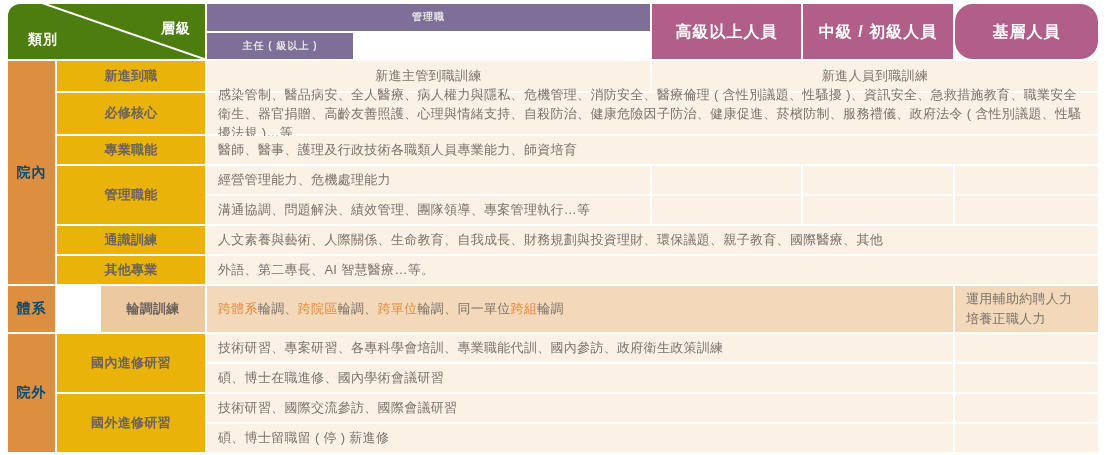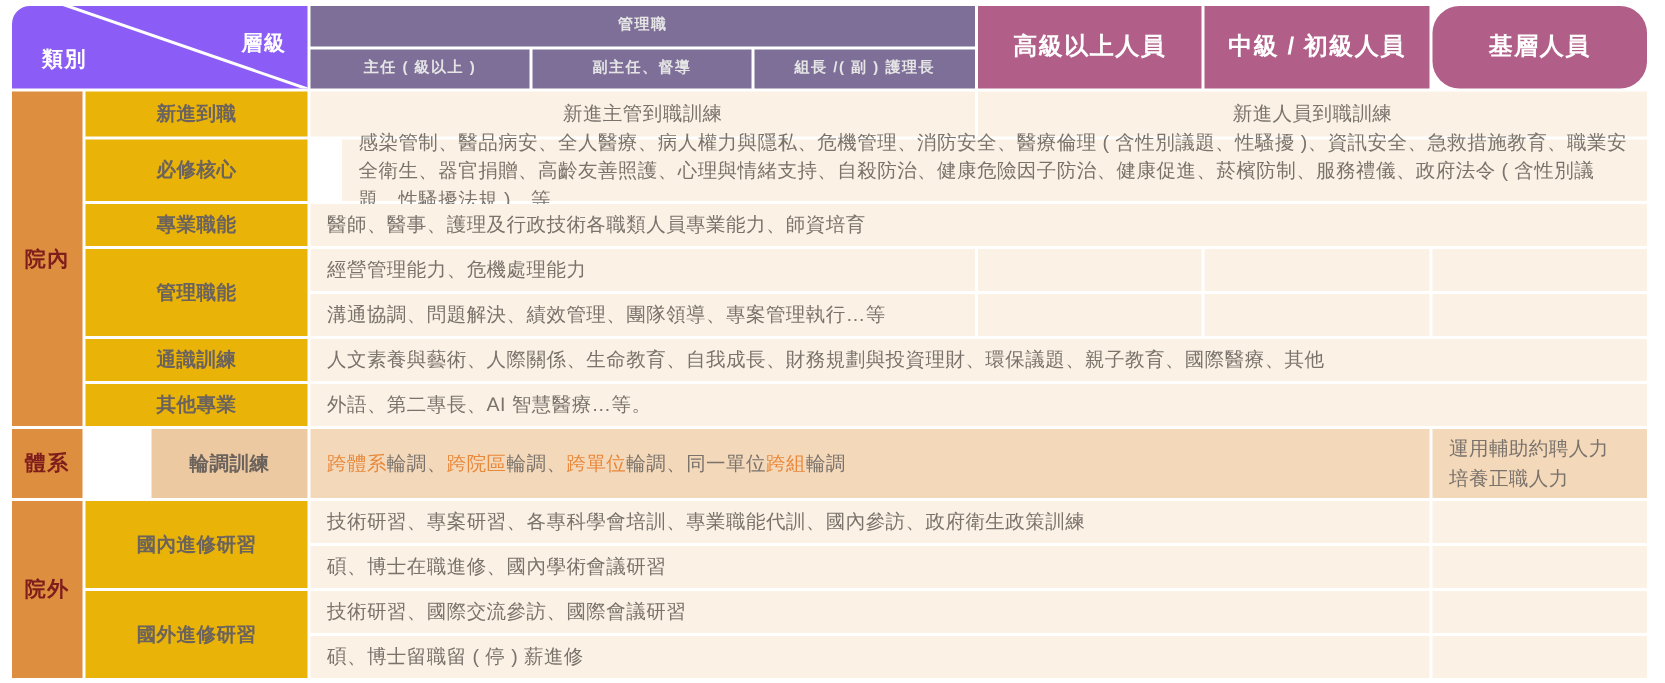--- a/index.html
+++ b/index.html
@@ -22,7 +22,7 @@
   .sub2{background:#edc9a2;color:#6b635c;font-weight:700;margin-left:44px;}
   .body{background:#fbf1e4;}
   .peach{background:#f4d8ba;}
-  .diag{background:#8b5cf6;position:relative;border-top-left-radius:12px;}
+  .diag{background:#4d7c0f;position:relative;border-top-left-radius:12px;}
   .diag svg{position:absolute;left:0;top:0;}
   .diag .lbl{position:absolute;color:#fff;font-weight:700;font-size:14px;letter-spacing:1px;}
   .trr{border-top-right-radius:12px;border-radius:18px;}

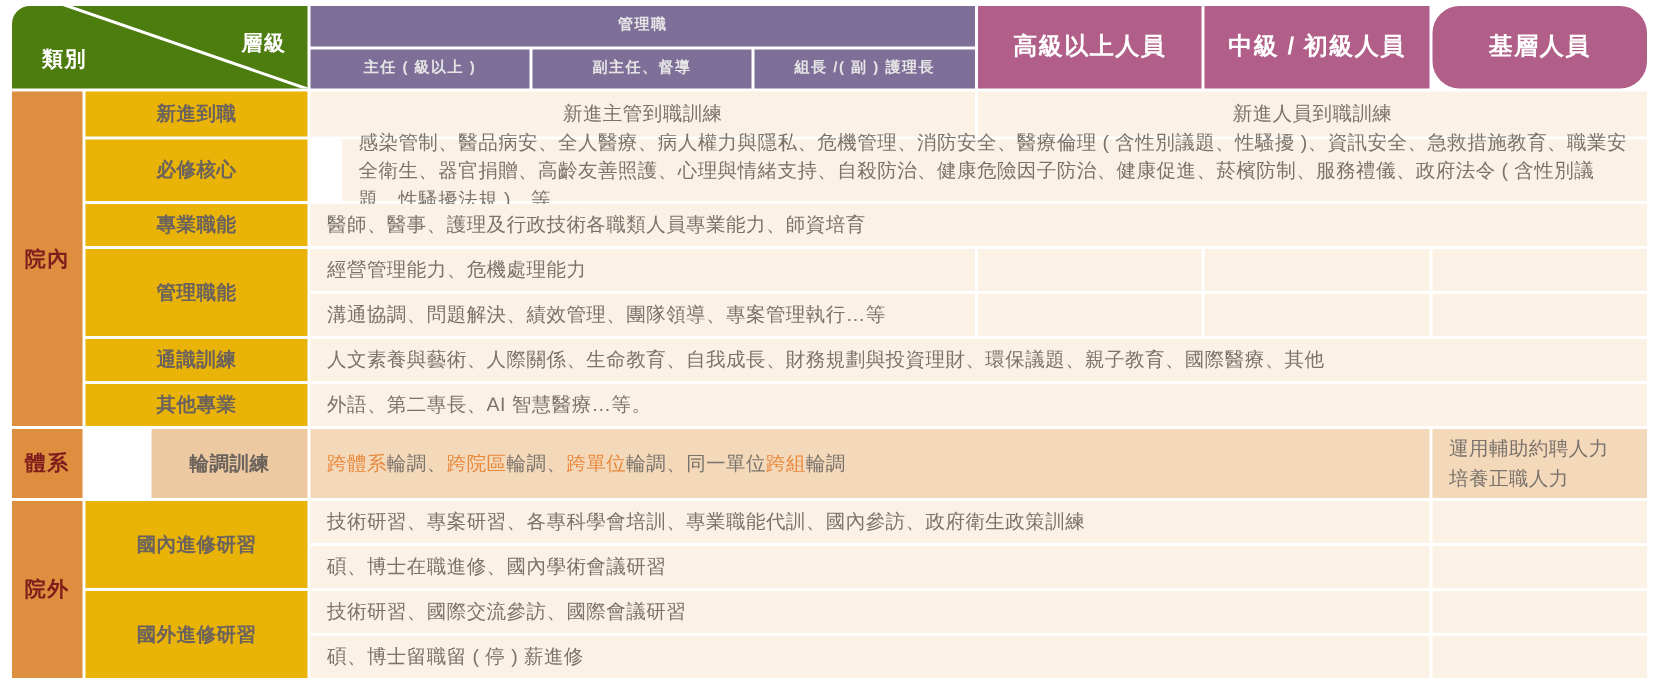--- a/index.html
+++ b/index.html
@@ -46,7 +46,6 @@
 
     <div class="c hp center" style="grid-area:1/3/2/6">管理職</div>
     <div class="c hp center" style="grid-area:2/3/3/4">主任 ( 級以上 )</div>
-    <div class="c hp center" style="grid-area:2/4/3/5">副主任、督導</div>
     <div class="c hp center" style="grid-area:2/5/3/6">組長 /( 副 ) 護理長</div>
 
     <div class="c hm center" style="grid-area:1/6/3/7">高級以上人員</div>

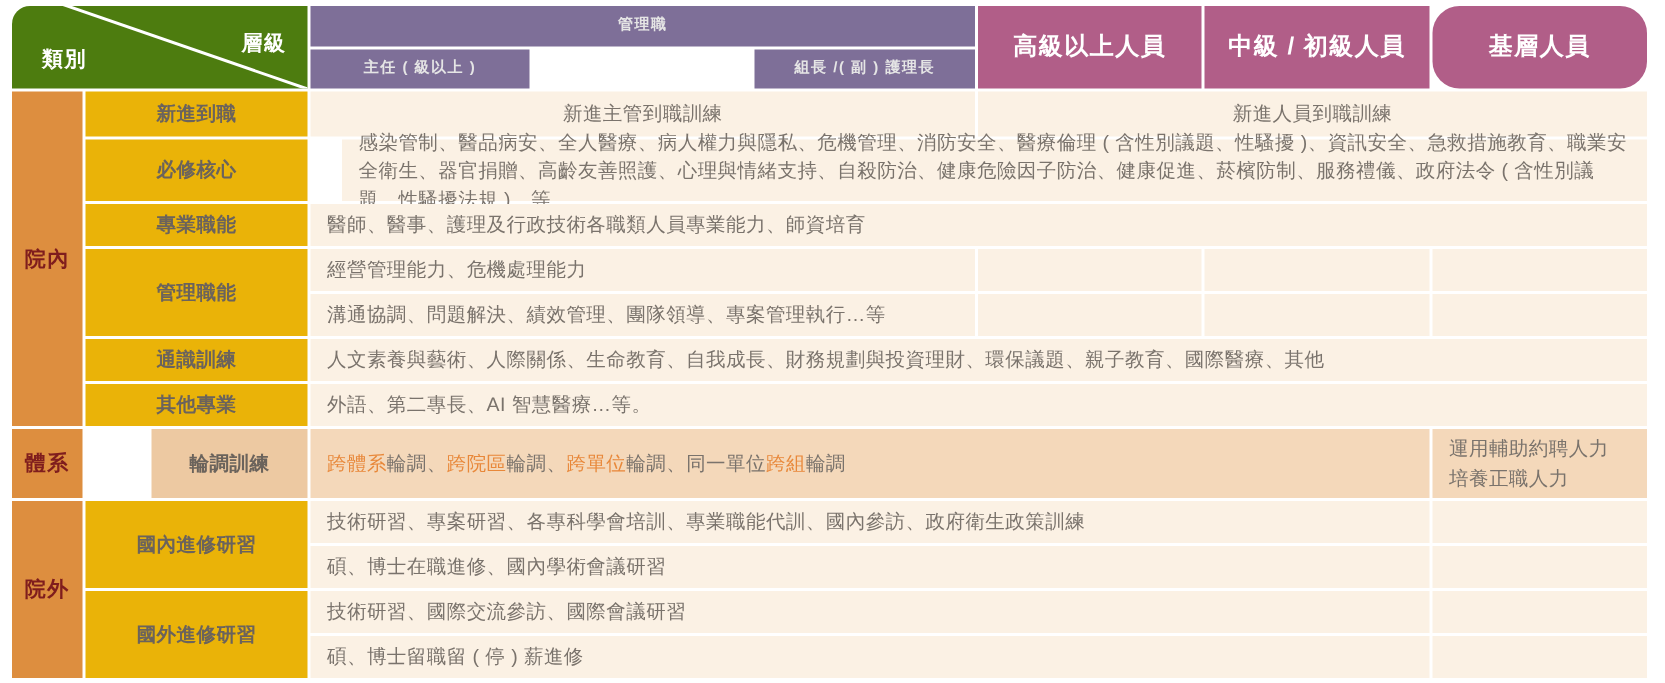--- a/index.html
+++ b/index.html
@@ -46,7 +46,6 @@
 
     <div class="c hp center" style="grid-area:1/3/2/6">管理職</div>
     <div class="c hp center" style="grid-area:2/3/3/4">主任 ( 級以上 )</div>
-    <div class="c hp center" style="grid-area:2/5/3/6">組長 /( 副 ) 護理長</div>
 
     <div class="c hm center" style="grid-area:1/6/3/7">高級以上人員</div>
     <div class="c hm center" style="grid-area:1/7/3/8">中級 / 初級人員</div>

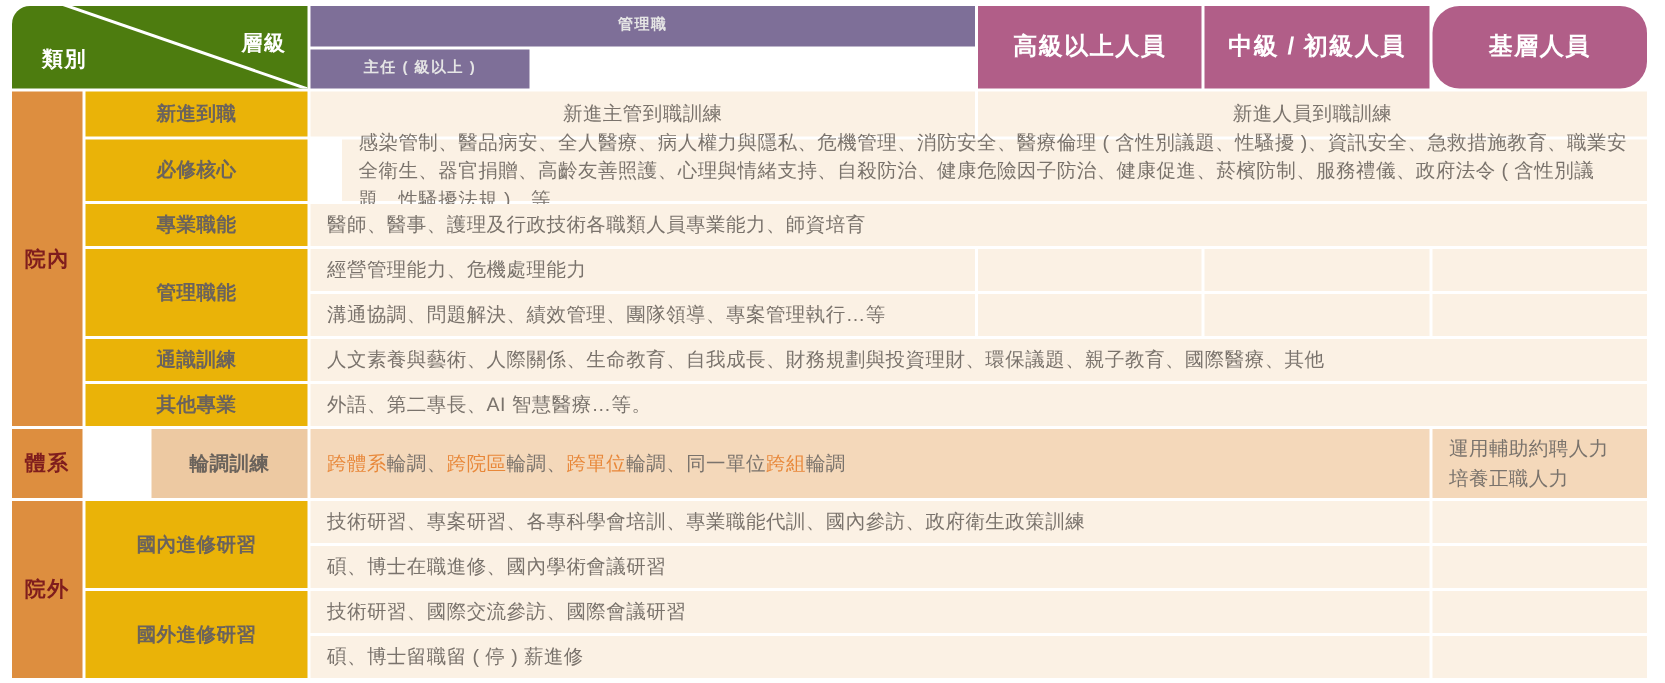--- a/index.html
+++ b/index.html
@@ -26,7 +26,7 @@
   .diag svg{position:absolute;left:0;top:0;}
   .diag .lbl{position:absolute;color:#fff;font-weight:700;font-size:14px;letter-spacing:1px;}
   .trr{border-top-right-radius:12px;border-radius:18px;}
-  .wrapline{line-height:19px;margin-left:21px;}
+  .wrapline{line-height:19px;}
   .hl{color:#e8883a;}
   .note div{line-height:20px;}
 </style>

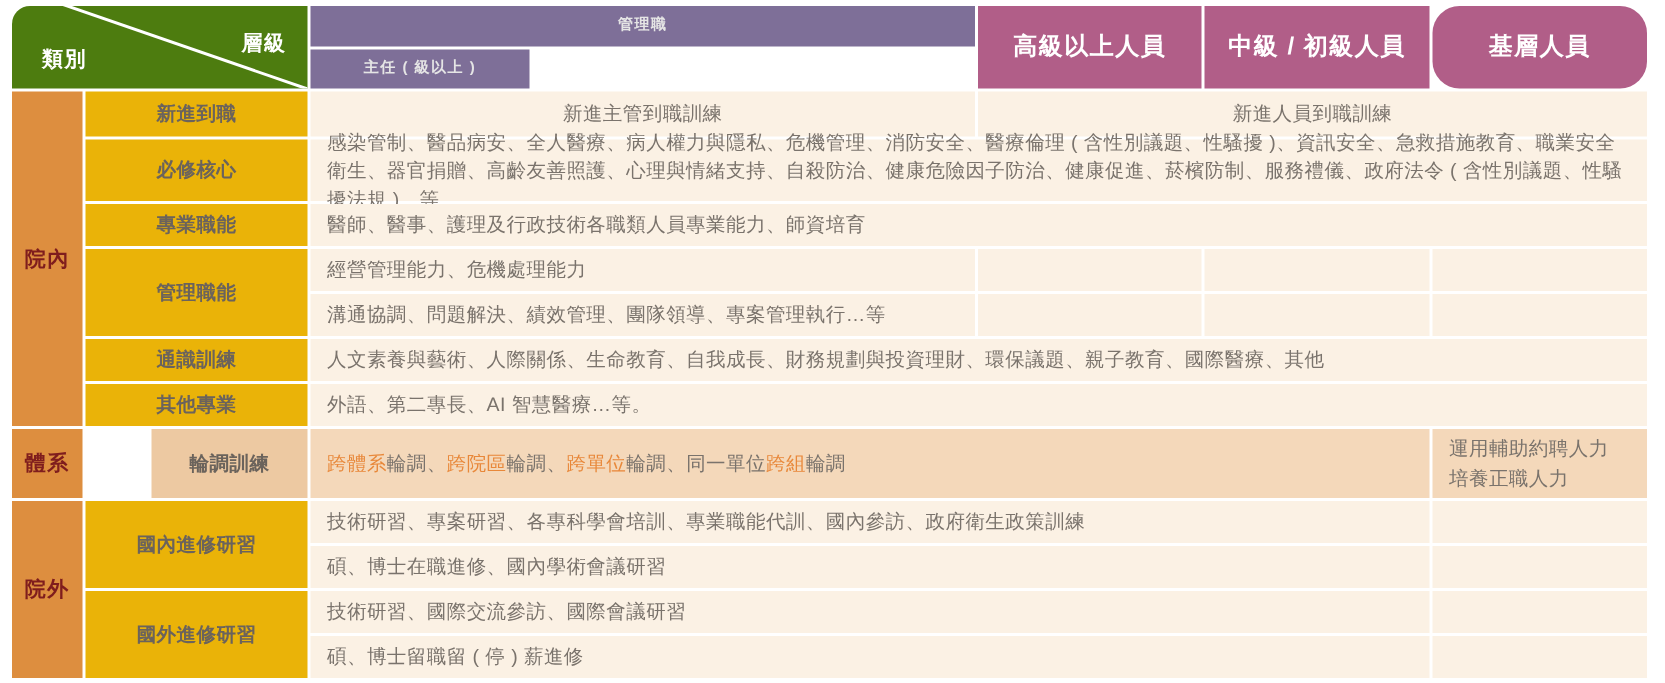--- a/index.html
+++ b/index.html
@@ -17,7 +17,7 @@
   .center{justify-content:center;}
   .hp{background:#7e6f98;color:#e5e5e5;font-weight:700;font-size:10px;letter-spacing:1px;}
   .hm{background:#b15e88;color:#fff;font-weight:700;font-size:16px;letter-spacing:1px;}
-  .cat{background:#dd8e3f;color:#7f1d1d;font-weight:700;font-size:14px;letter-spacing:1px;}
+  .cat{background:#dd8e3f;color:#0c4a6e;font-weight:700;font-size:14px;letter-spacing:1px;}
   .sub{background:#eab308;color:#6b635c;font-weight:700;}
   .sub2{background:#edc9a2;color:#6b635c;font-weight:700;margin-left:44px;}
   .body{background:#fbf1e4;}

